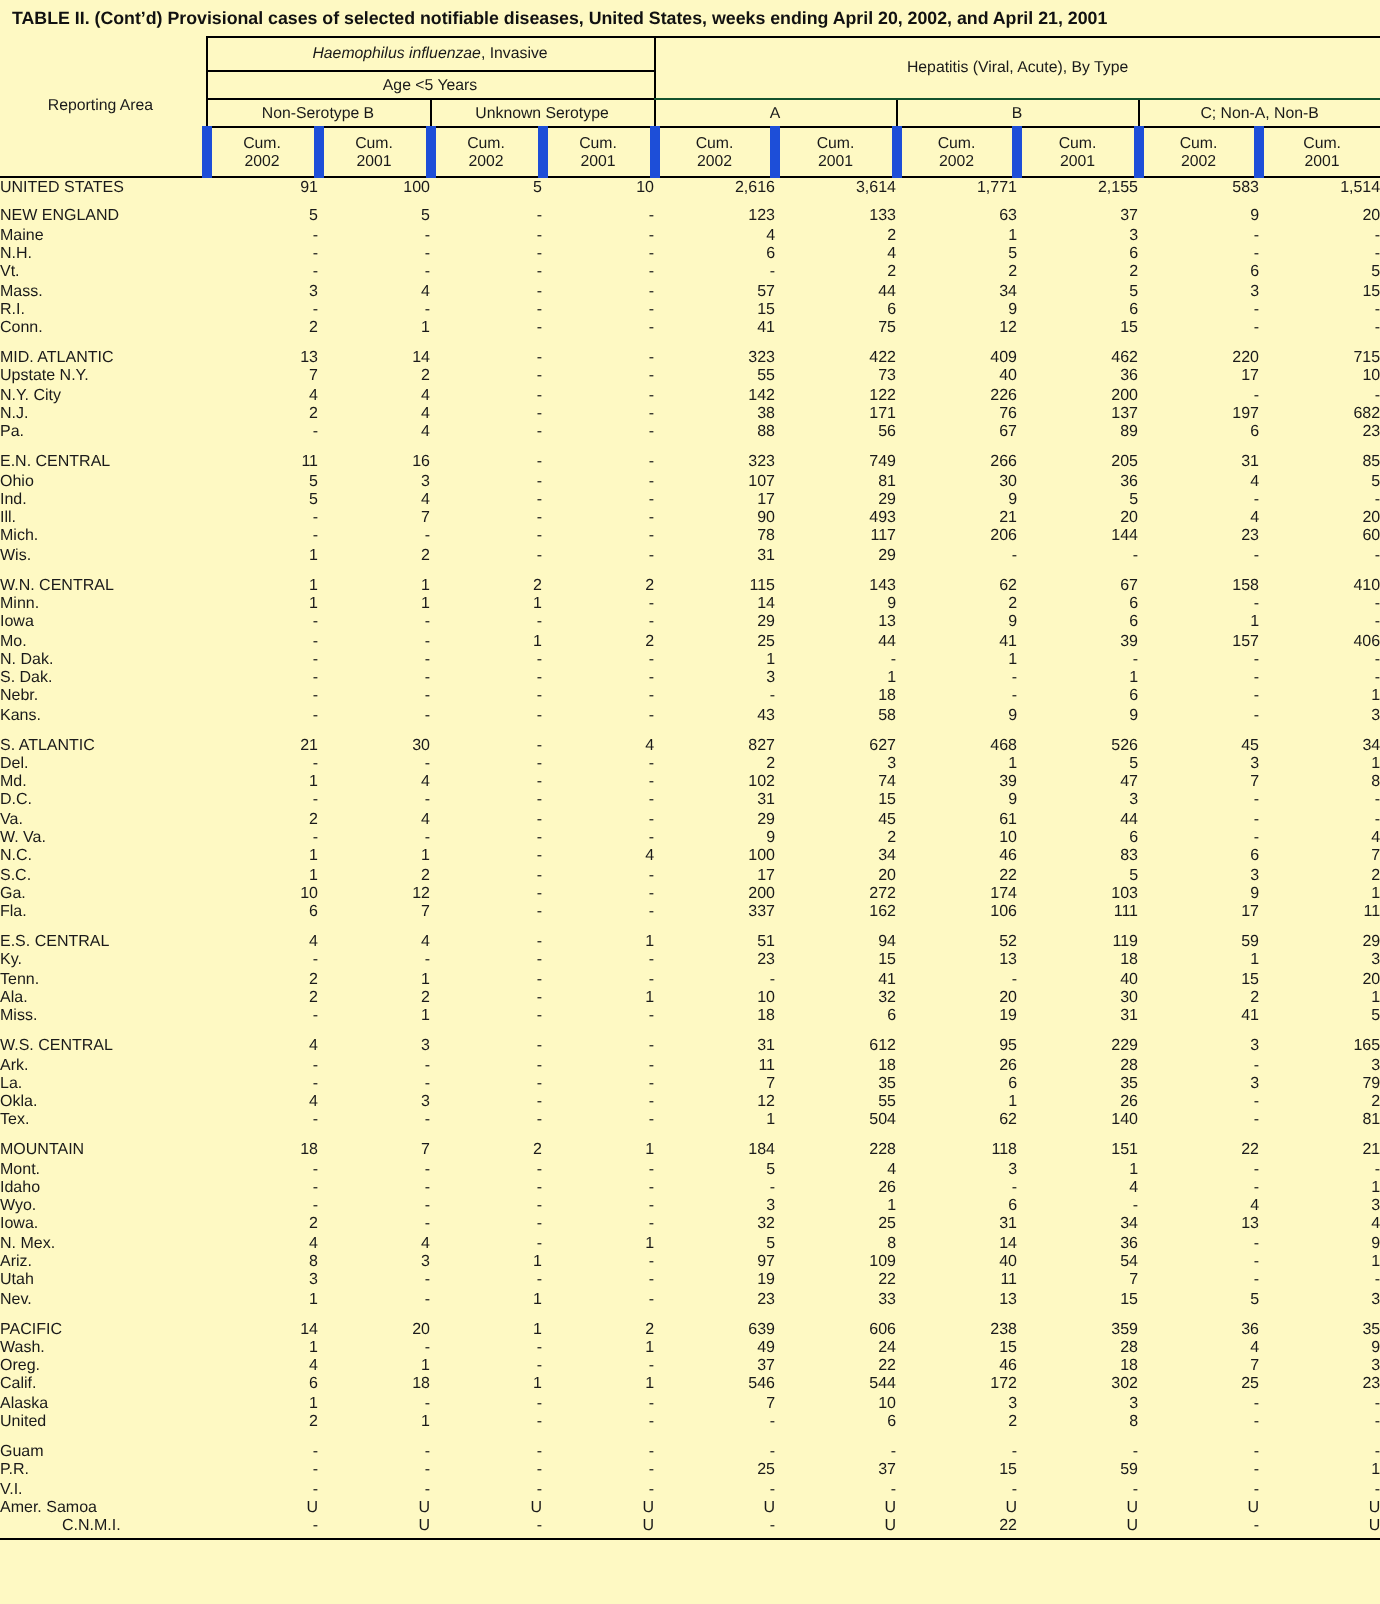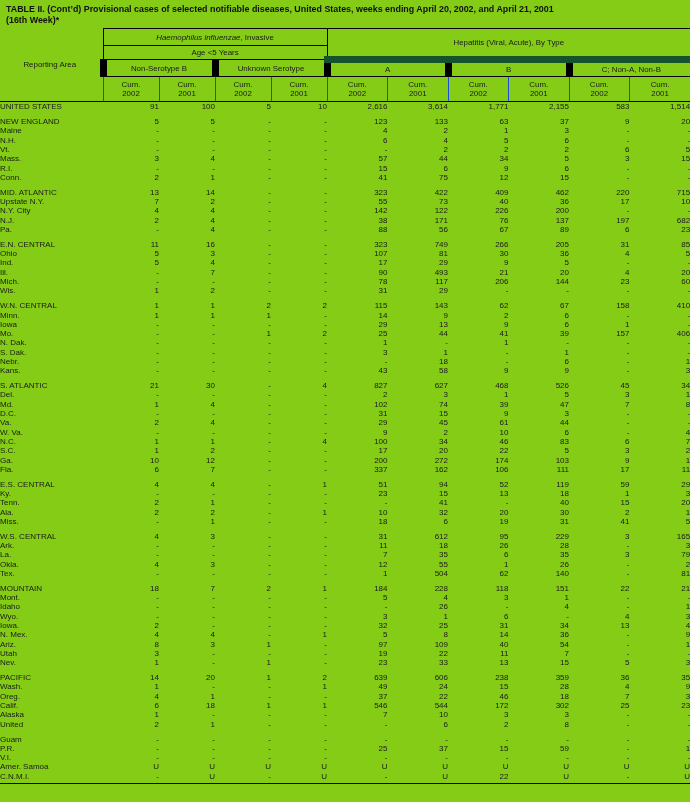--- a/index.html
+++ b/index.html
@@ -5,7 +5,7 @@
   html,body{margin:0;padding:0;background:#fff;}
   .page{
     width:690px;height:802px;position:relative;overflow:hidden;
-    background:#84cc16;color:#000;
+    background:#fef9c3;color:#000;
     font-family:"Liberation Sans", sans-serif;
   }
   .title{margin:4px 6px 0 6px;font-weight:bold;font-size:8.9px;line-height:10.6px;color:#111;}

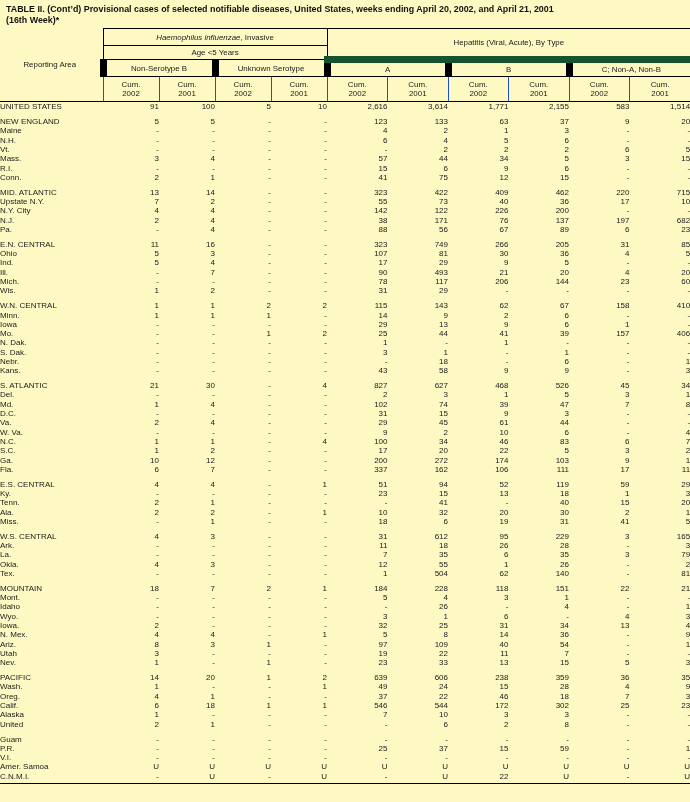--- a/index.html
+++ b/index.html
@@ -40,7 +40,6 @@
 
   <div class="title">
     <div>TABLE II. (Cont’d) Provisional cases of selected notifiable diseases, United States, weeks ending April 20, 2002, and April 21, 2001</div>
-    <div>(16th Week)*</div>
   </div>
 
   <table class="t">

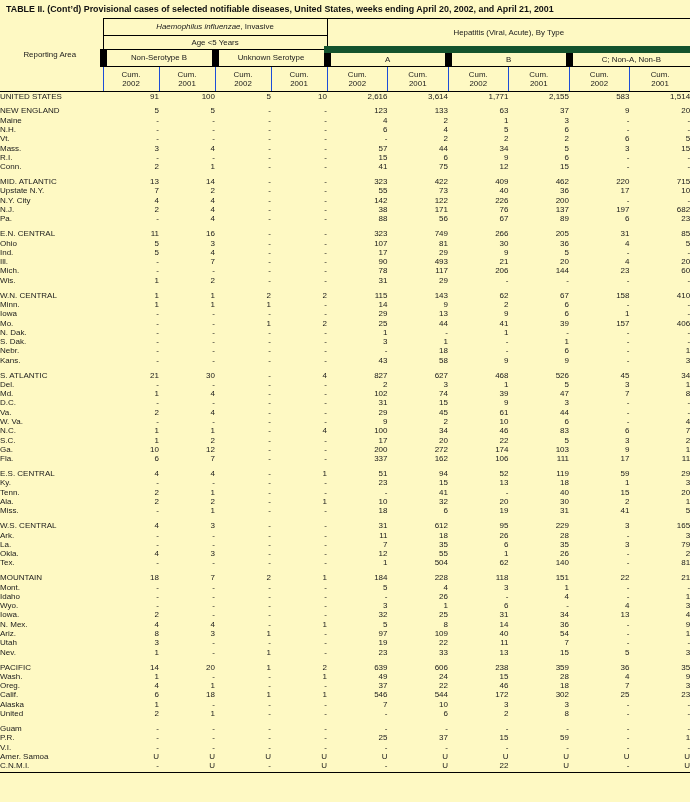--- a/index.html
+++ b/index.html
@@ -16,7 +16,7 @@
   th.area-h{text-align:left;vertical-align:bottom;padding:0 0 3px 6px;border-bottom:1.5px solid #000;font-size:8px;}
   th.g-hi{border-top:1.5px solid #000;border-left:1px solid #000;border-right:1px solid #000;border-bottom:1px solid #000;height:16px;}
   th.g-hi i{font-style:italic;}
-  th.g-hep{border-top:1.5px solid #000;border-left:1px solid #000;border-bottom:7px solid #14532d;vertical-align:bottom;padding-bottom:3px;}
+  th.g-hep{border-top:1.5px solid #000;border-left:1px solid #000;border-bottom:1px solid #14532d;vertical-align:bottom;padding-bottom:3px;}
   th.g-age{border-left:1px solid #000;border-right:1px solid #22c55e;border-bottom:1px solid #000;height:13px;}
   th.sg{border-bottom:1px solid #000;border-left:7px solid #000000;height:13px;margin-left:40px;}
   th.y{border-left:1px solid #1d4ed8;border-bottom:1.5px solid #000;height:24px;line-height:9px;vertical-align:middle;padding:1px 0 2px 0;}

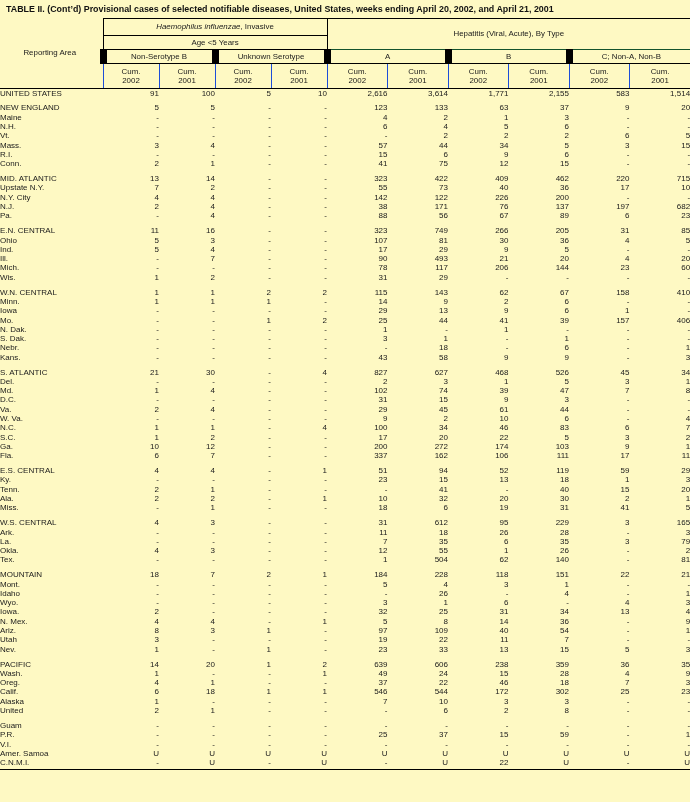--- a/index.html
+++ b/index.html
@@ -18,7 +18,7 @@
   th.g-hi i{font-style:italic;}
   th.g-hep{border-top:1.5px solid #000;border-left:1px solid #000;border-bottom:1px solid #14532d;vertical-align:bottom;padding-bottom:3px;}
   th.g-age{border-left:1px solid #000;border-right:1px solid #22c55e;border-bottom:1px solid #000;height:13px;}
-  th.sg{border-bottom:1px solid #000;border-left:7px solid #000000;height:13px;margin-left:40px;}
+  th.sg{border-bottom:1px solid #000;border-left:1px solid #000000;height:13px;margin-left:40px;}
   th.y{border-left:1px solid #1d4ed8;border-bottom:1.5px solid #000;height:24px;line-height:9px;vertical-align:middle;padding:1px 0 2px 0;}
   
   .t tbody td{font-size:8px;height:9.3px;line-height:9.3px;white-space:nowrap;}

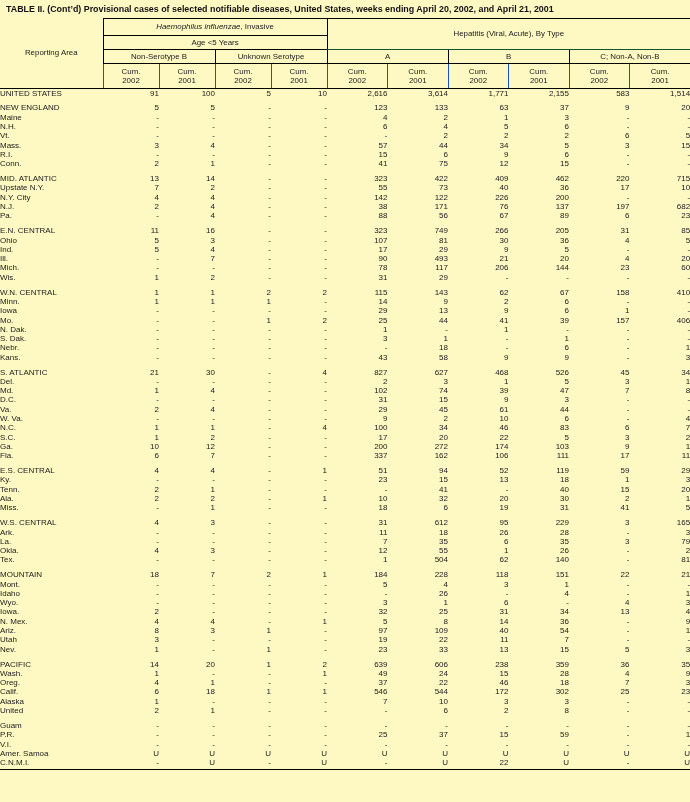--- a/index.html
+++ b/index.html
@@ -19,7 +19,7 @@
   th.g-hep{border-top:1.5px solid #000;border-left:1px solid #000;border-bottom:1px solid #14532d;vertical-align:bottom;padding-bottom:3px;}
   th.g-age{border-left:1px solid #000;border-right:1px solid #22c55e;border-bottom:1px solid #000;height:13px;}
   th.sg{border-bottom:1px solid #000;border-left:1px solid #000000;height:13px;margin-left:40px;}
-  th.y{border-left:1px solid #1d4ed8;border-bottom:1.5px solid #000;height:24px;line-height:9px;vertical-align:middle;padding:1px 0 2px 0;}
+  th.y{border-left:5px solid #1d4ed8;border-bottom:1.5px solid #000;height:24px;line-height:9px;vertical-align:middle;padding:1px 0 2px 0;}
   
   .t tbody td{font-size:8px;height:9.3px;line-height:9.3px;white-space:nowrap;}
   td.area{text-align:left;padding-left:6px;}

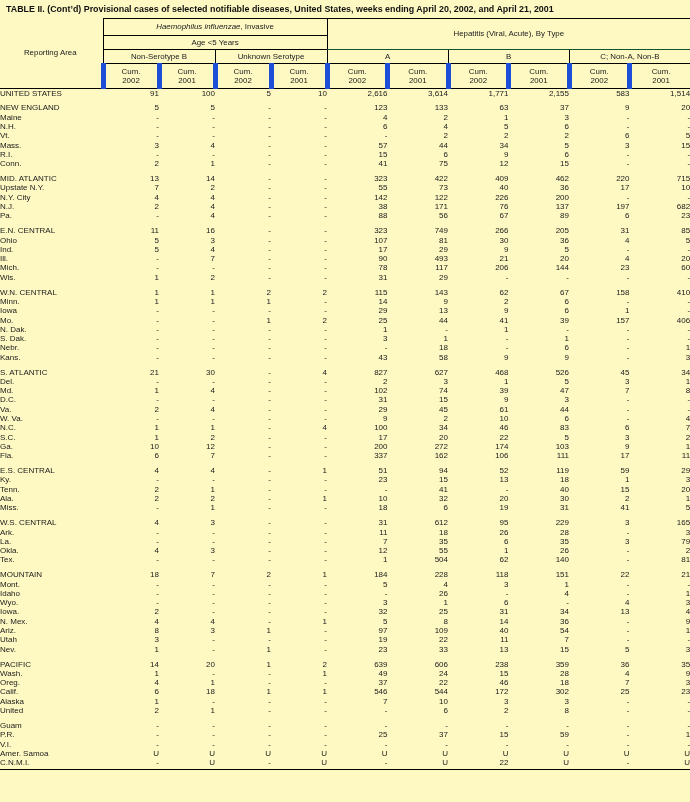--- a/index.html
+++ b/index.html
@@ -27,7 +27,7 @@
   td.n-hi{padding-right:23px;}
   td.n-hep{padding-right:25px;}
   tr.gap td{padding-top:5.6px;}
-  .t tbody tr:last-child td{border-bottom:1.5px solid #000;padding-bottom:2px;}
+  .t tbody tr:last-child td{border-bottom:1.5px solid #000;padding-bottom:2px;padding-left:31px;}
   
   .footnotes{margin:2px 0 0 3px;font-size:7.9px;line-height:9.6px;color:#1a1a1a;}
   .legend .l0{display:inline-block;width:97px;margin-top:32px;}

